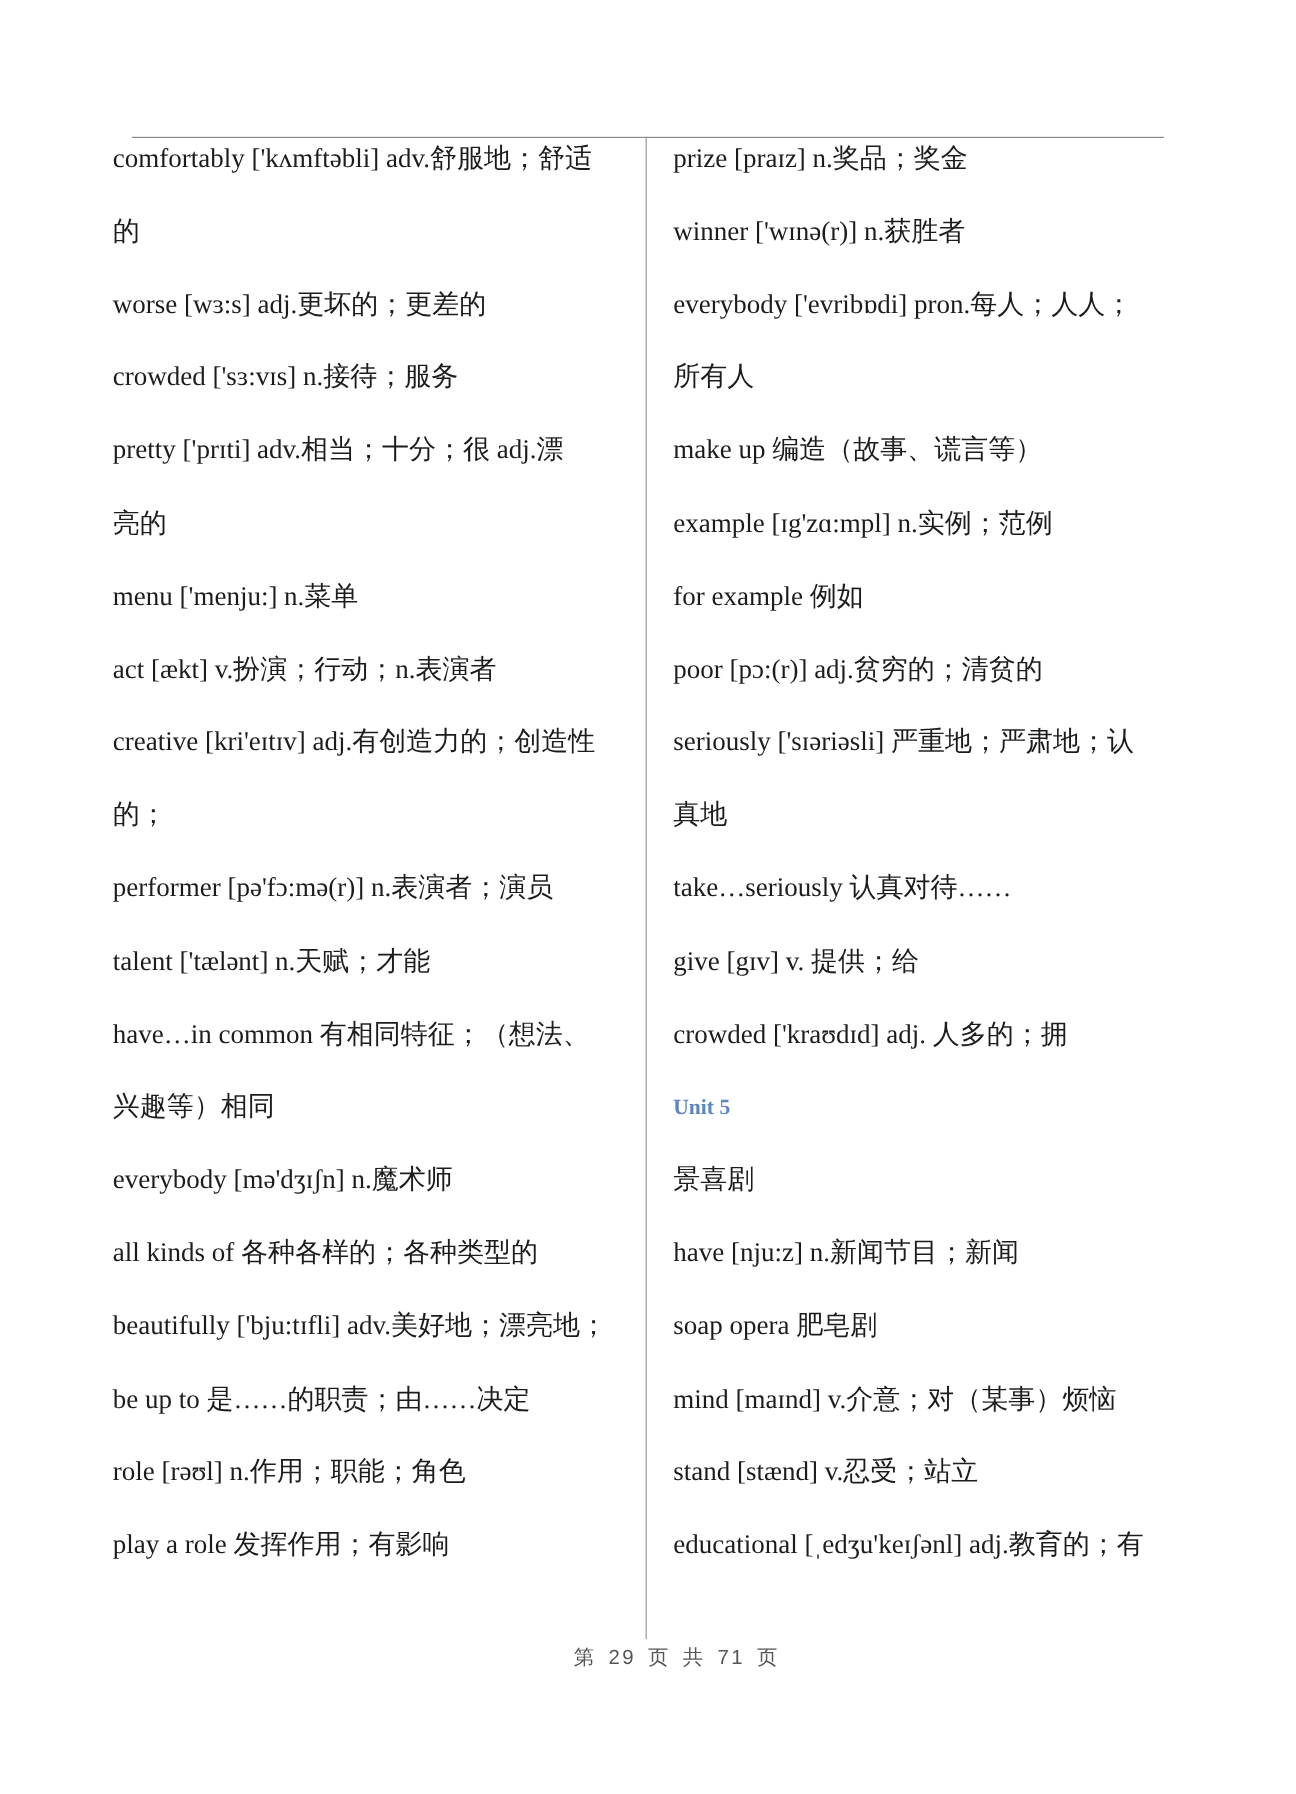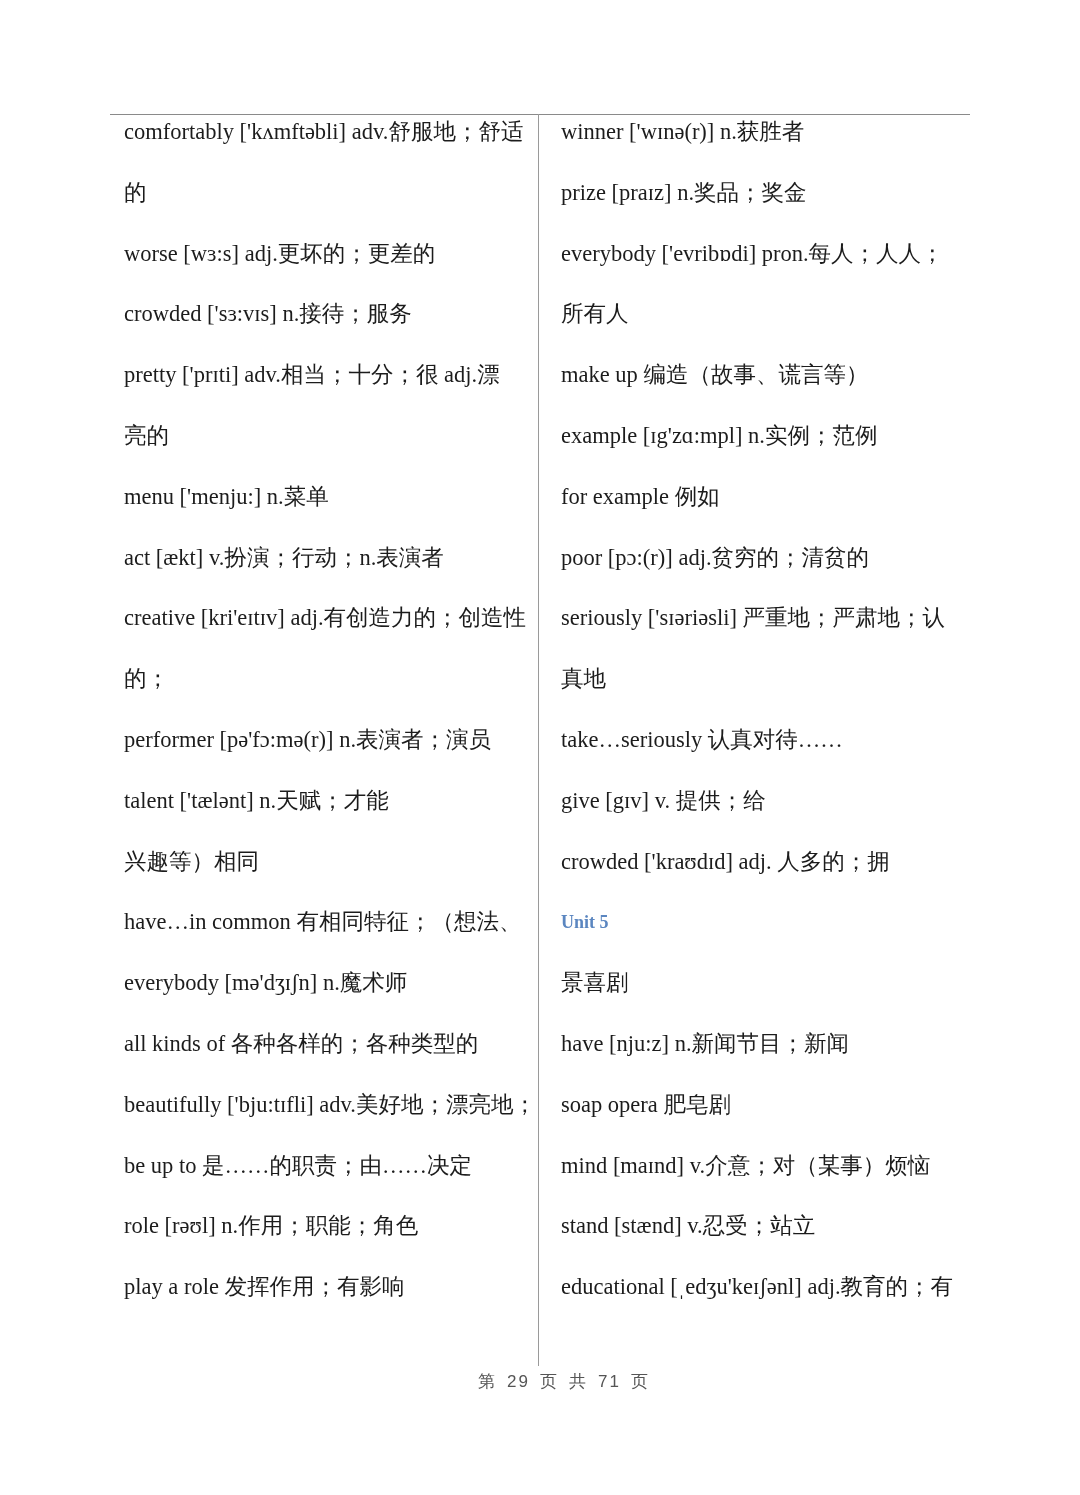--- a/index.html
+++ b/index.html
@@ -19,7 +19,7 @@
     .col {
       position: absolute; top: 102px;
     }
-    .col.left { left: 124px; width: 420px; }
+    .col.left { left: 94px; width: 420px; }
     .col.right { left: 561px; width: 412px; }
     .line {
       height: 60.8px; line-height: 60.8px;

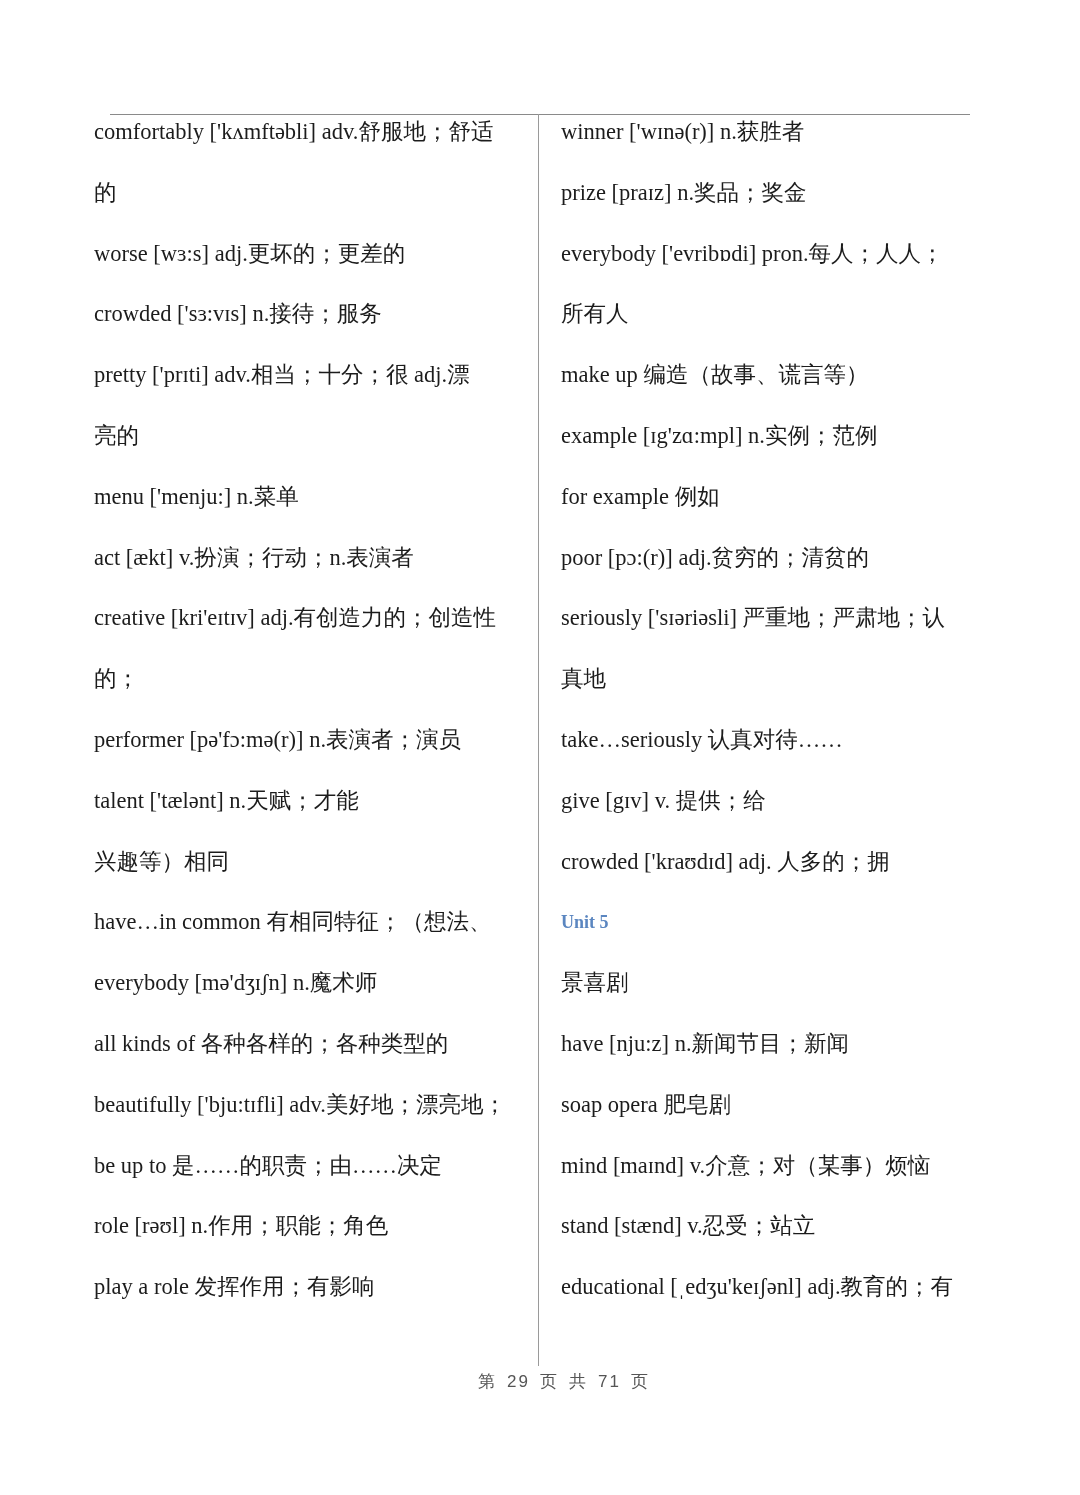--- a/index.html
+++ b/index.html
@@ -70,8 +70,8 @@
   </div>
 
   <div class="col right">
+    <div class="line">prize [praɪz] n.奖品；奖金</div>
     <div class="line">winner ['wɪnə(r)] n.获胜者</div>
-    <div class="line">prize [praɪz] n.奖品；奖金</div>
     <div class="line">everybody ['evribɒdi] pron.每人；人人；</div>
     <div class="line">所有人</div>
     <div class="line">make up  编造（故事、谎言等）</div>

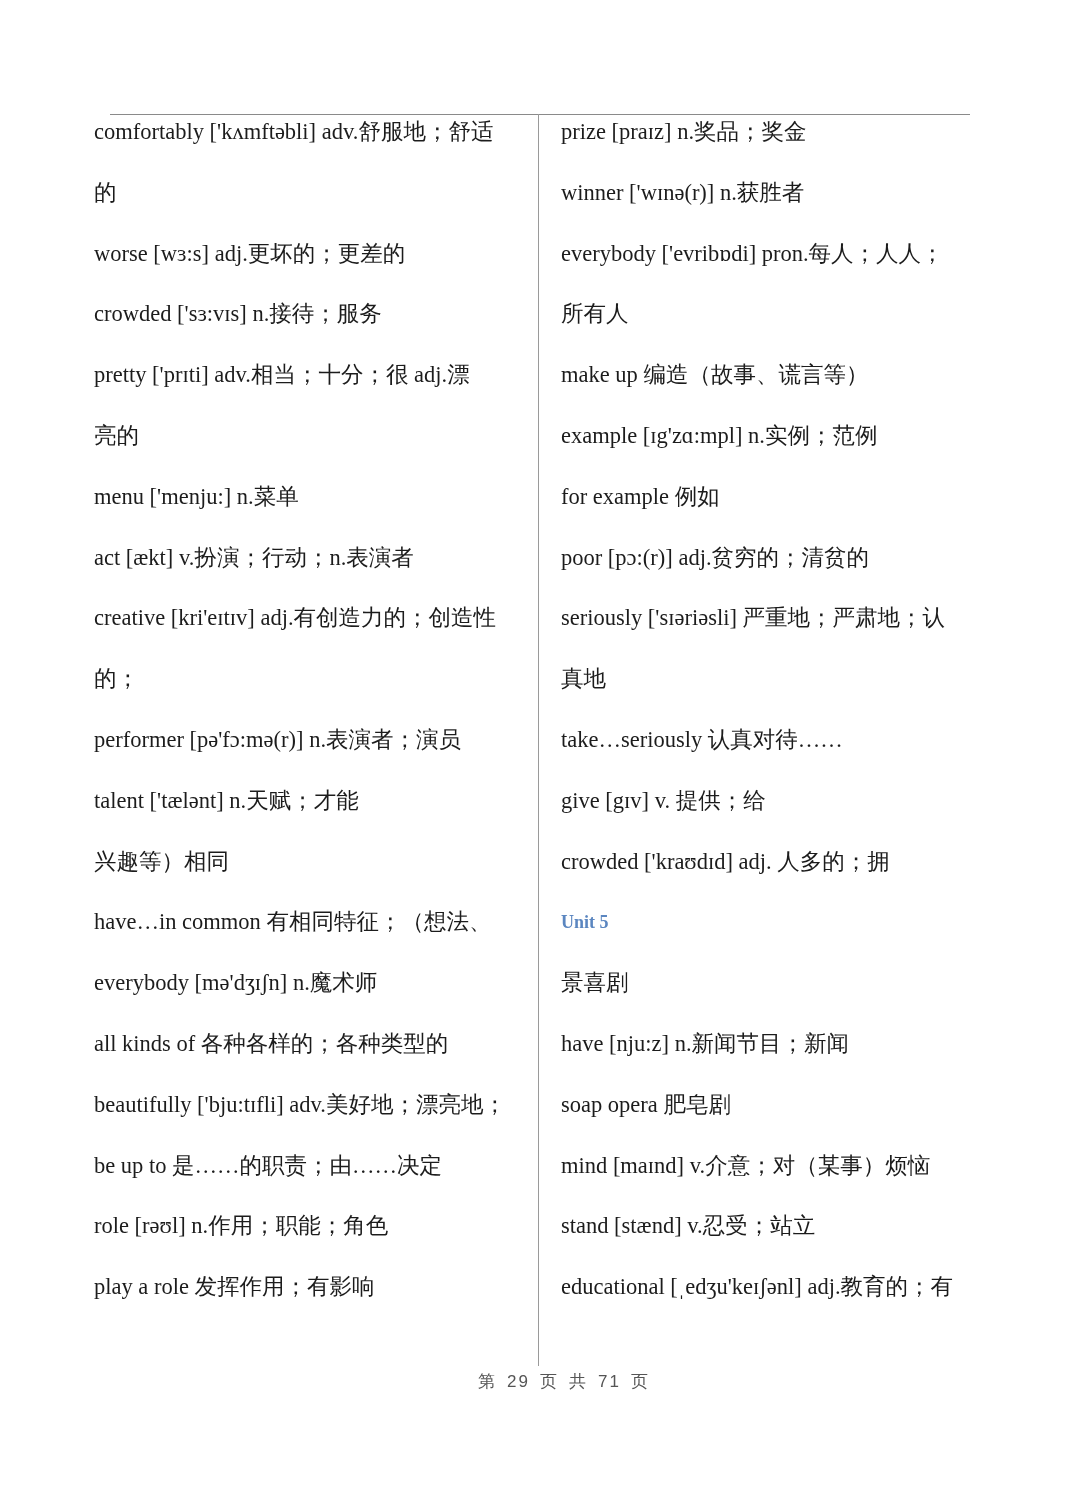--- a/index.html
+++ b/index.html
@@ -59,8 +59,8 @@
     <div class="line">的；</div>
     <div class="line">performer [pə'fɔ:mə(r)] n.表演者；演员</div>
     <div class="line">talent ['tælənt] n.天赋；才能</div>
+    <div class="line">have…in common 有相同特征；（想法、</div>
     <div class="line">兴趣等）相同</div>
-    <div class="line">have…in common 有相同特征；（想法、</div>
     <div class="line">everybody [mə'dʒɪʃn] n.魔术师</div>
     <div class="line">all kinds of   各种各样的；各种类型的</div>
     <div class="line">beautifully ['bju:tɪfli] adv.美好地；漂亮地；</div>

